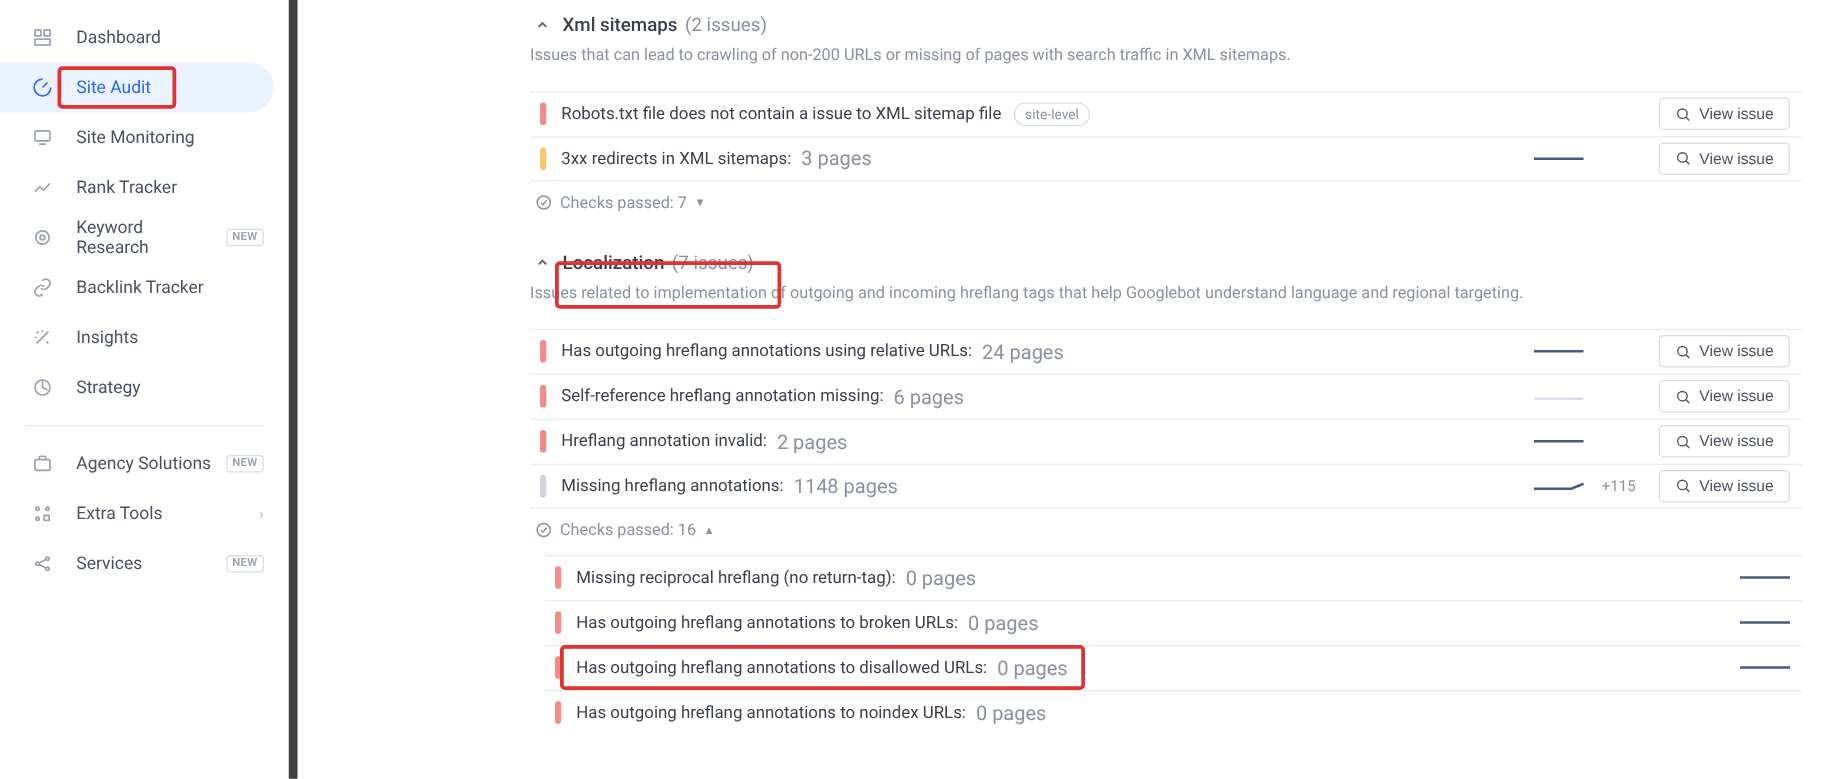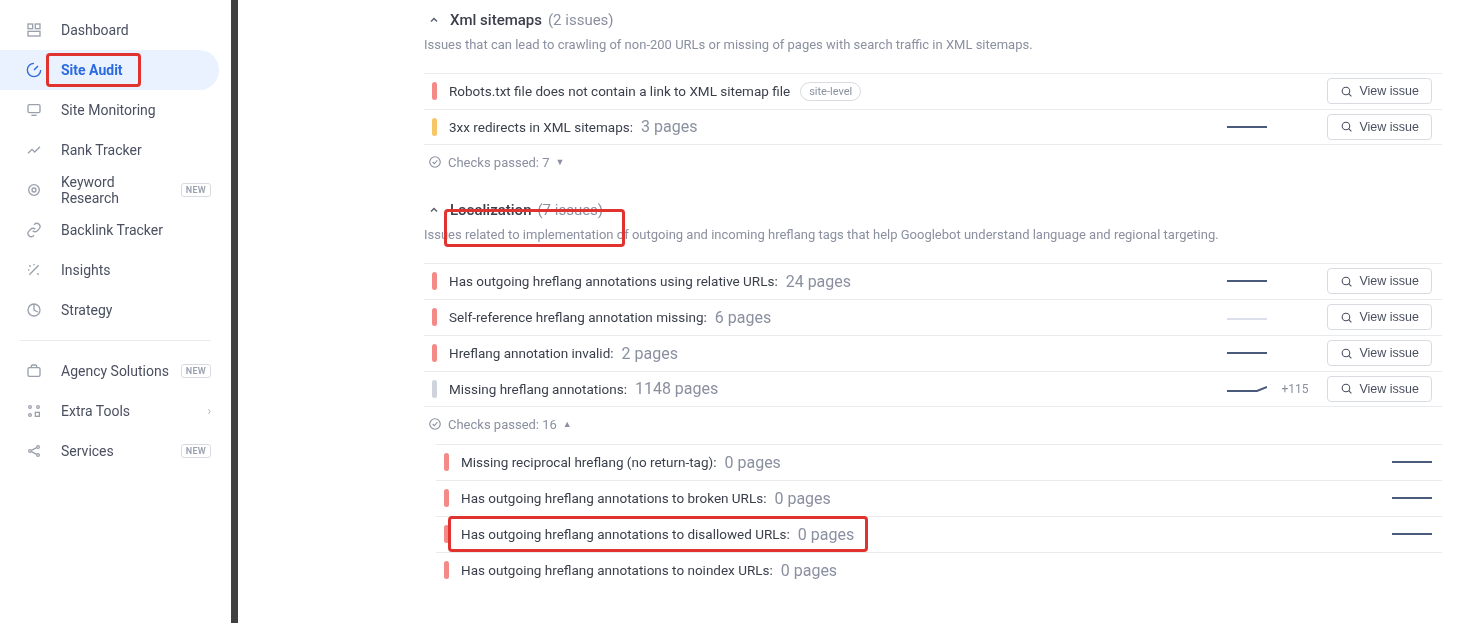--- a/index.html
+++ b/index.html
@@ -6,7 +6,7 @@
 body { font-family: -apple-system, BlinkMacSystemFont, "Segoe UI", Roboto, Arial, sans-serif; background: #fff; color: #3a3f4b; width: 1460px; height: 623px; overflow: hidden; position: relative; }
 .sidebar { position: absolute; left: 0; top: 0; width: 238px; height: 623px; border-right: 7px solid #404040; background: #fff; padding-top: 10px; }
 .sb-item { display: flex; align-items: center; height: 40px; padding: 0 8px 0 25px; font-size: 14px; color: #4a5060; cursor: pointer; border-radius: 0 20px 20px 0; margin-right: 12px; position: relative; }
-.sb-item.active { background: #eaf1ff; color: #2c6bdf; font-weight: bold; }
+.sb-item.active { background: #eaf1ff; color: #2c6bdf; }
 .sb-icon { width: 18px; height: 18px; display: inline-flex; align-items: center; justify-content: center; margin-right: 18px; color: #9aa0ac; flex-shrink: 0; }
 .sb-item.active .sb-icon { color: #2c6bdf; }
 .sb-label { flex: 1; }

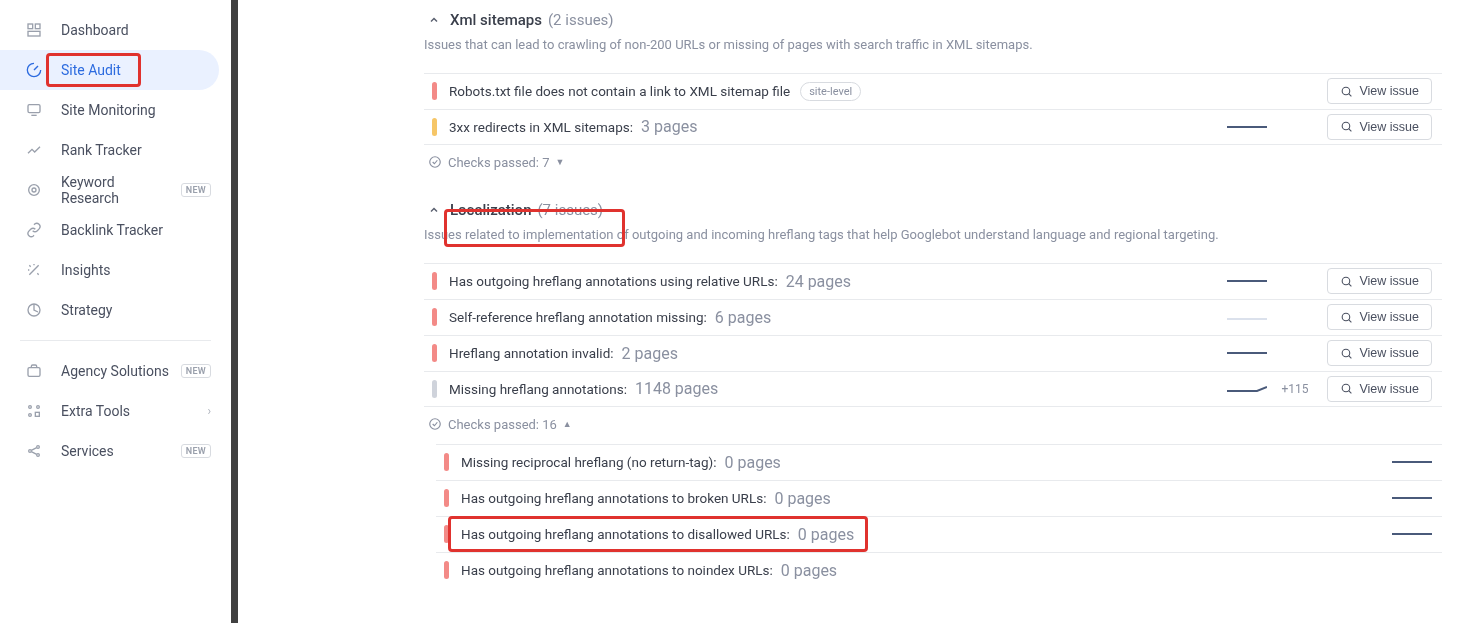--- a/index.html
+++ b/index.html
@@ -181,7 +181,7 @@
 
     <div class="issue-row">
       <span class="bar red"></span>
-      <span class="issue-text">Robots.txt file does not contain a link to XML sitemap file</span>
+      <span class="issue-text">Robots.txt file does not contain a issue to XML sitemap file</span>
       <span class="tag">site-level</span>
       <span class="spacer"></span>
       <button class="view-btn">

